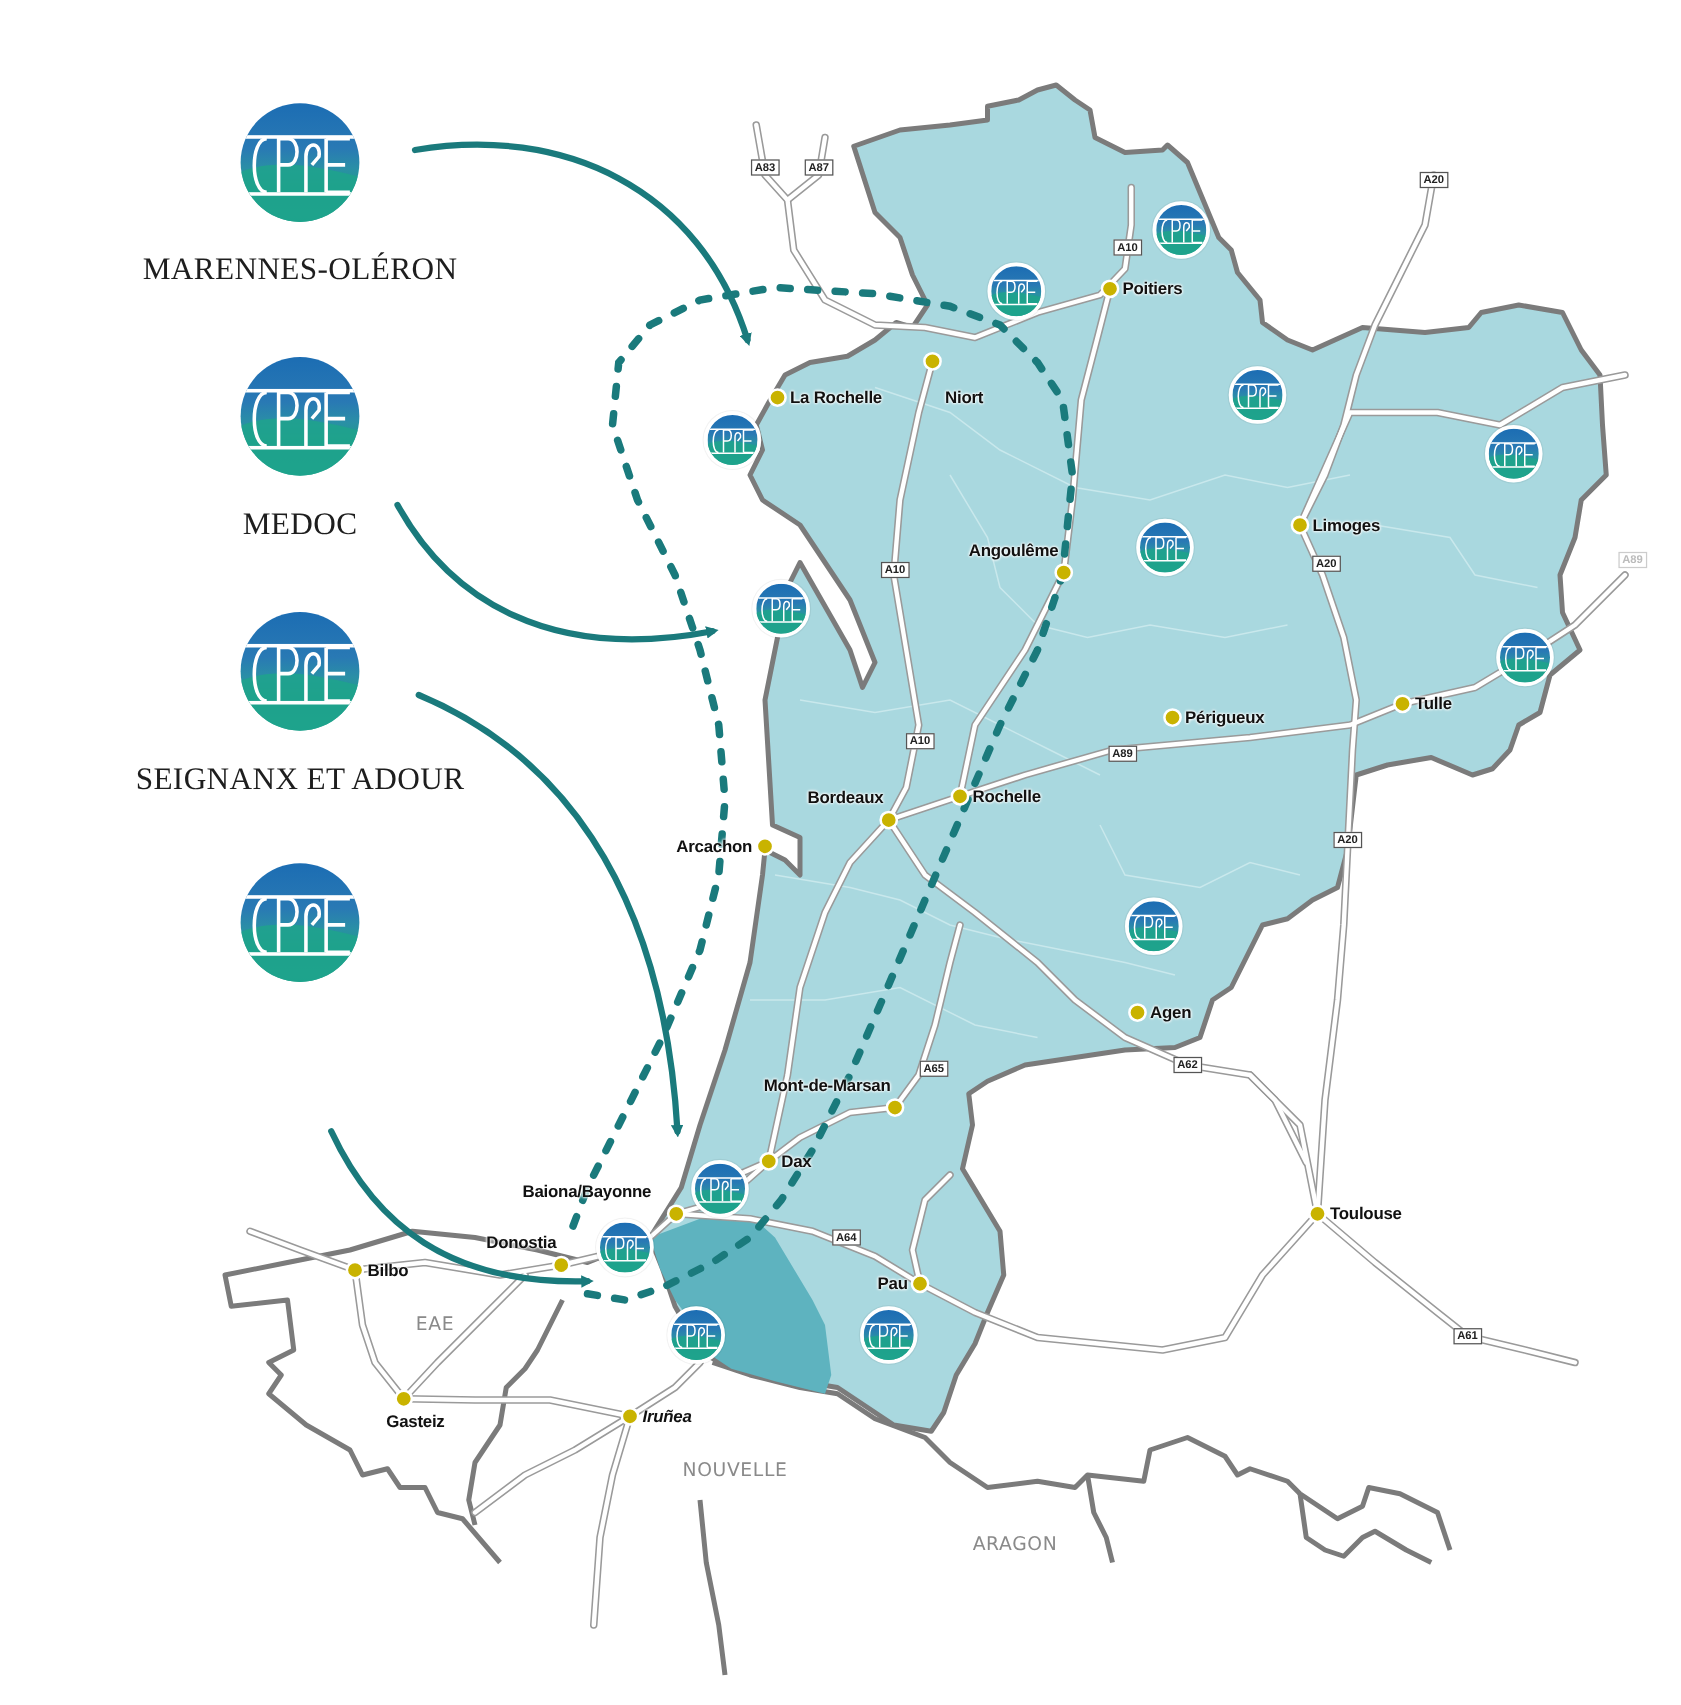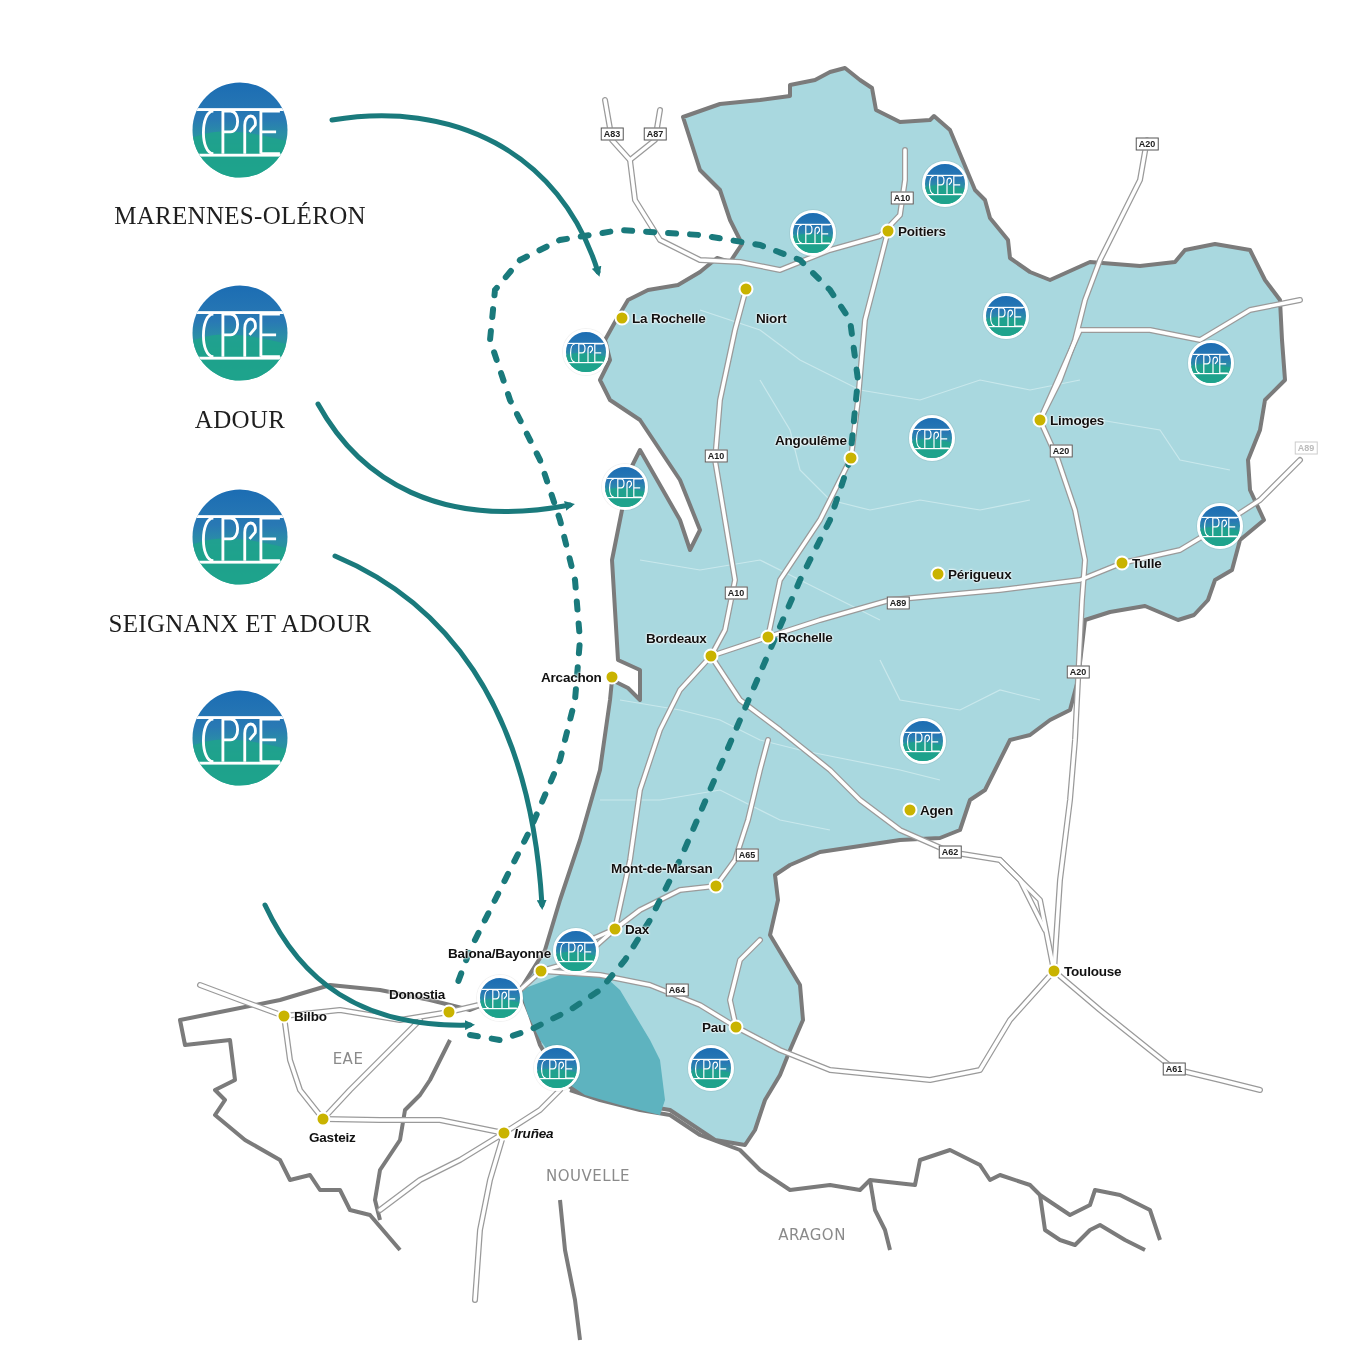--- a/index.html
+++ b/index.html
@@ -182,7 +182,7 @@
         </svg>
       </div>
       <div class="legend-label" style="left: 240px; top: 404px;">
-        <div>ADOUR</div>
+        <div>MEDOC</div>
       </div>
       <div class="cpie-logo" style="width: 95px; height: 95px; left: 240px; top: 537px;">
         <svg viewBox="0 0 100 100" preserveAspectRatio="none">

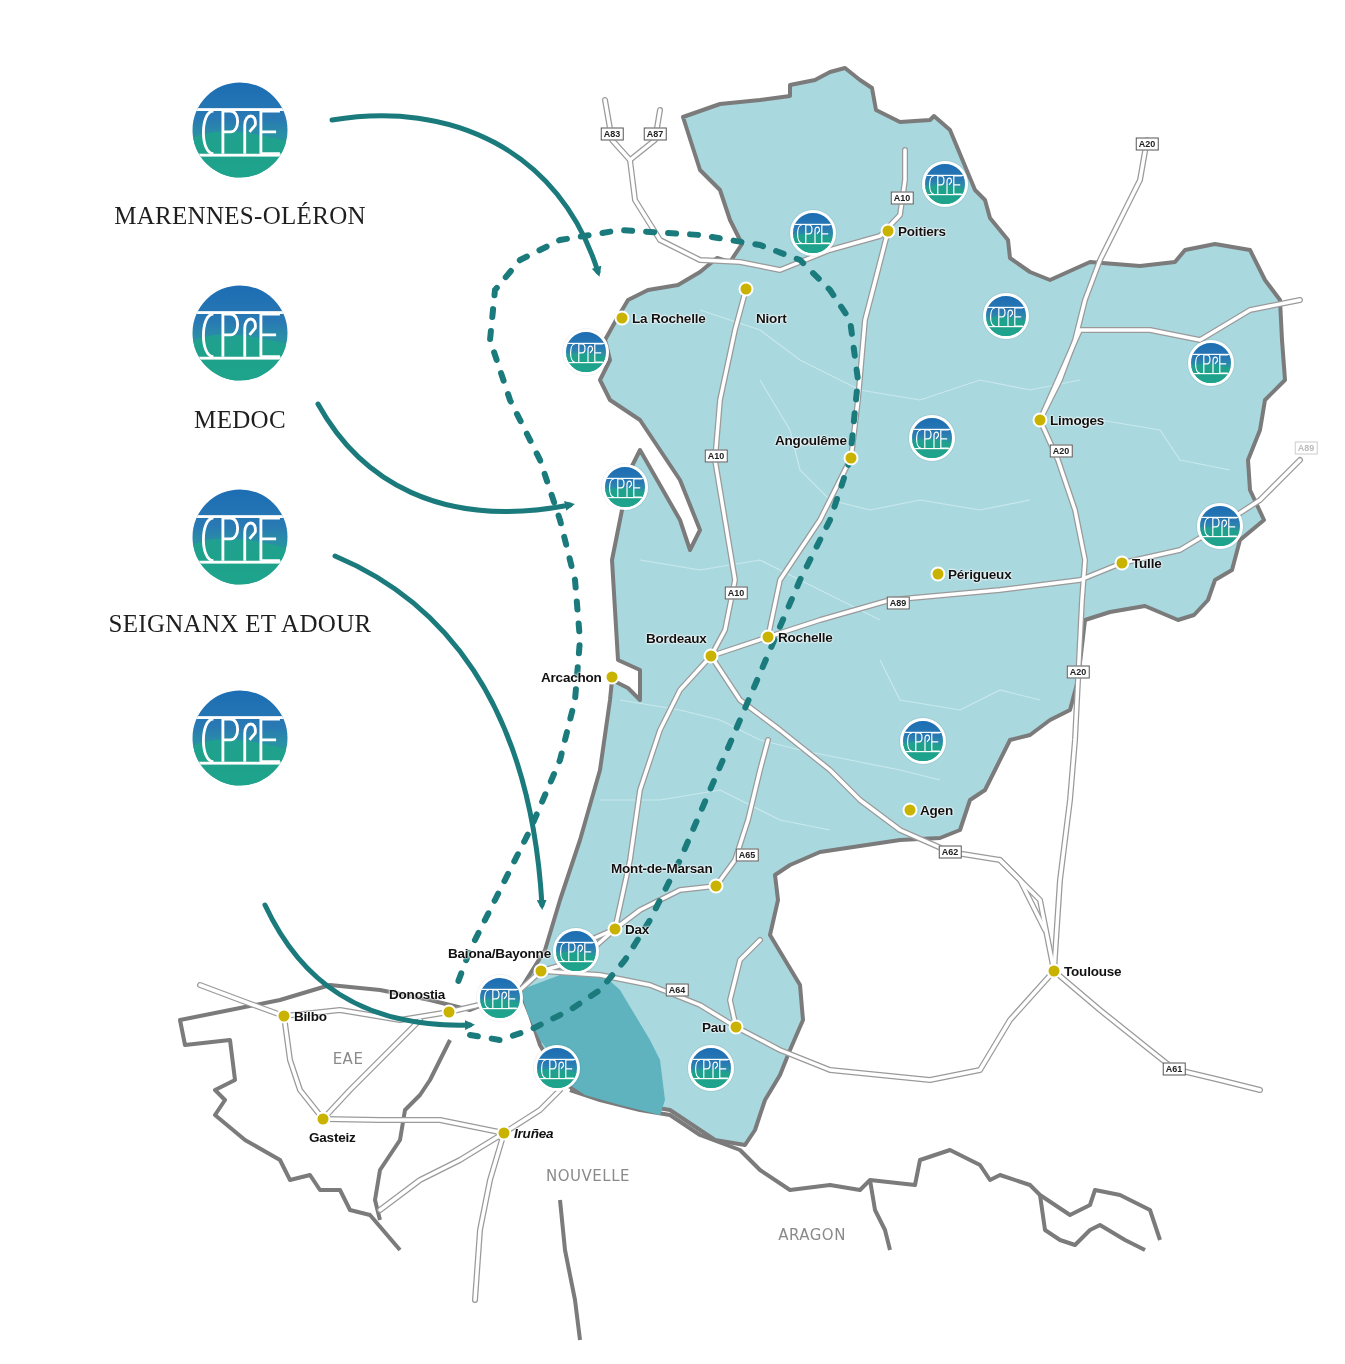--- a/index.html
+++ b/index.html
@@ -437,7 +437,7 @@
       <div class="city-dot" style="left: 615px; top: 929px; background: rgb(201, 179, 0);"></div>
       <div class="city-label" style="left: 625px; top: 929px;">Dax</div>
       <div class="city-dot" style="left: 541px; top: 971px; background: rgb(201, 179, 0);"></div>
-      <div class="city-label" style="left: 448px; top: 953px;">Baiona/Bayonne</div>
+      <div class="city-label" style="left: 418px; top: 953px;">Baiona/Bayonne</div>
       <div class="city-dot" style="left: 449px; top: 1012px; background: rgb(201, 179, 0);"></div>
       <div class="city-label" style="left: 389px; top: 994px;">Donostia</div>
       <div class="city-dot" style="left: 736px; top: 1027px; background: rgb(201, 179, 0);"></div>

